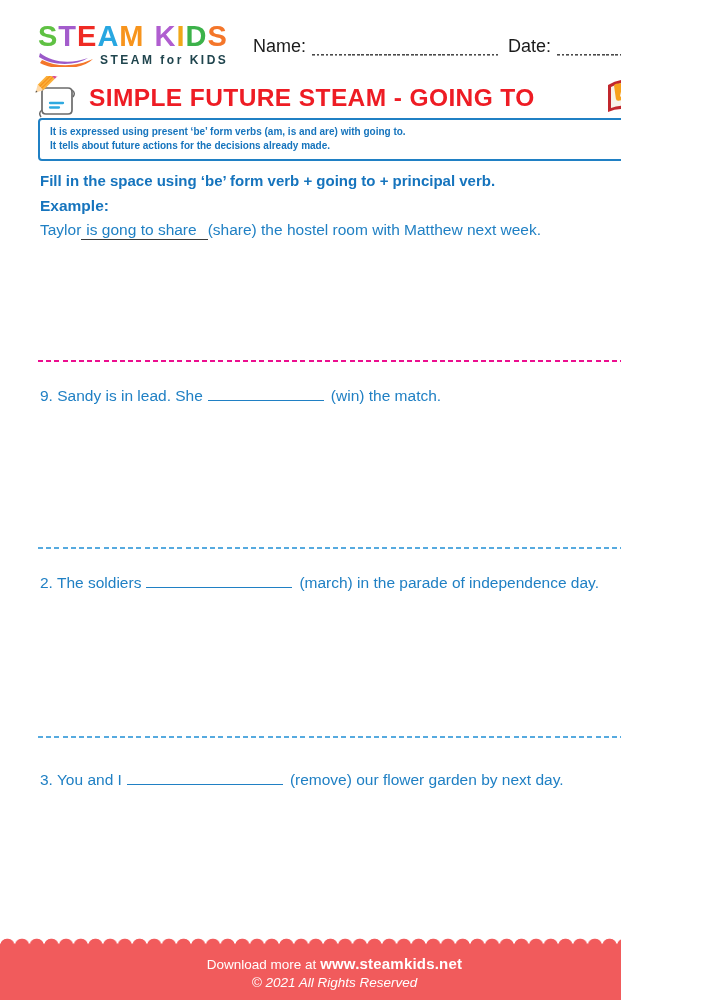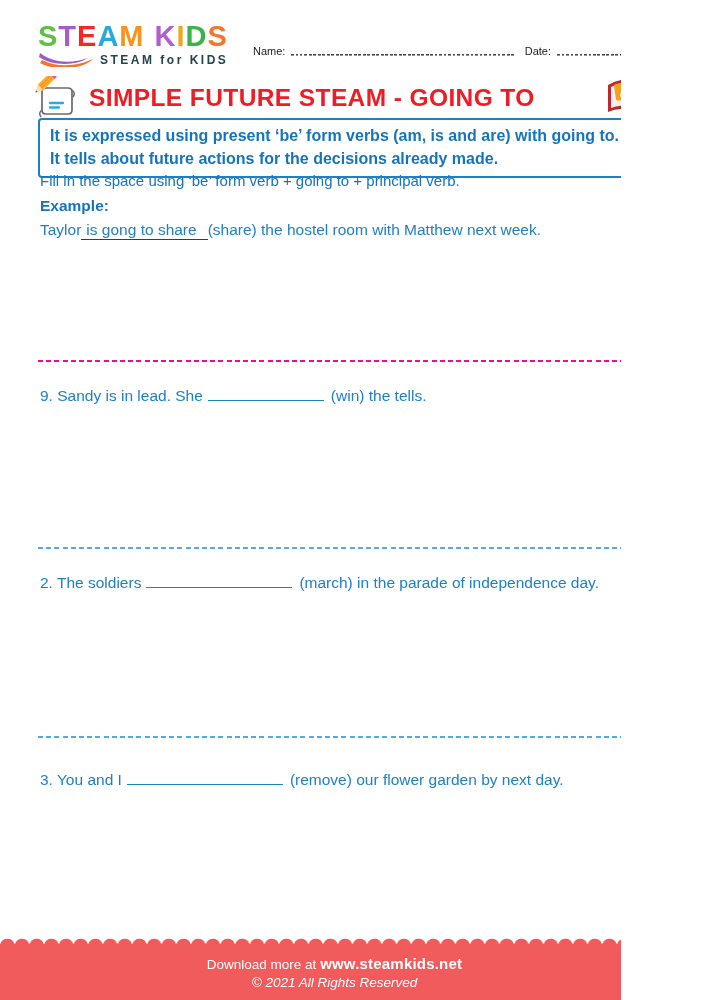--- a/index.html
+++ b/index.html
@@ -16,7 +16,7 @@
   .swoosh{margin-right:6px;}
   .tagline{font-weight:bold;font-size:12px;letter-spacing:2.5px;color:var(--tagline_dark);text-align:center;}
   
-  .name-date{position:absolute;left:253px;top:44px;width:414px;display:flex;align-items:flex-end;font-size:11px;color:var(--ink_dark);}
+  .name-date{position:absolute;left:253px;top:36px;width:414px;display:flex;align-items:flex-end;font-size:18px;color:var(--ink_dark);}
   .nd-label{white-space:nowrap;padding-bottom:1px;}
   .dash-line{
     height:14px;align-self:flex-end;

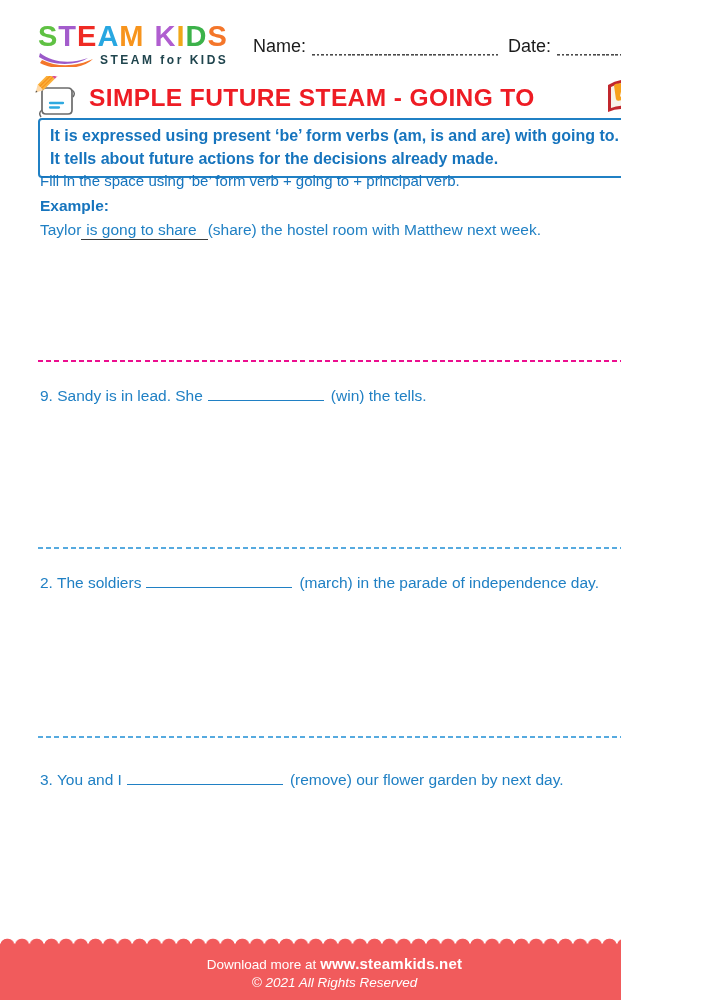--- a/index.html
+++ b/index.html
@@ -33,7 +33,7 @@
   .info-box{
     position:absolute;left:38px;top:118px;width:606px;padding:5px 10px 6px;
     border:2px solid var(--blue_regular);border-radius:4px;
-    color:var(--blue_bold);font-weight:bold;font-size:16px;line-height:1.42;
+    color:var(--blue_bold);font-weight:bold;font-size:10px;line-height:1.42;
   }
   
   .instruction{position:absolute;left:40px;top:172px;margin:0;color:var(--blue_bold);font-weight:normal;font-size:15px;}

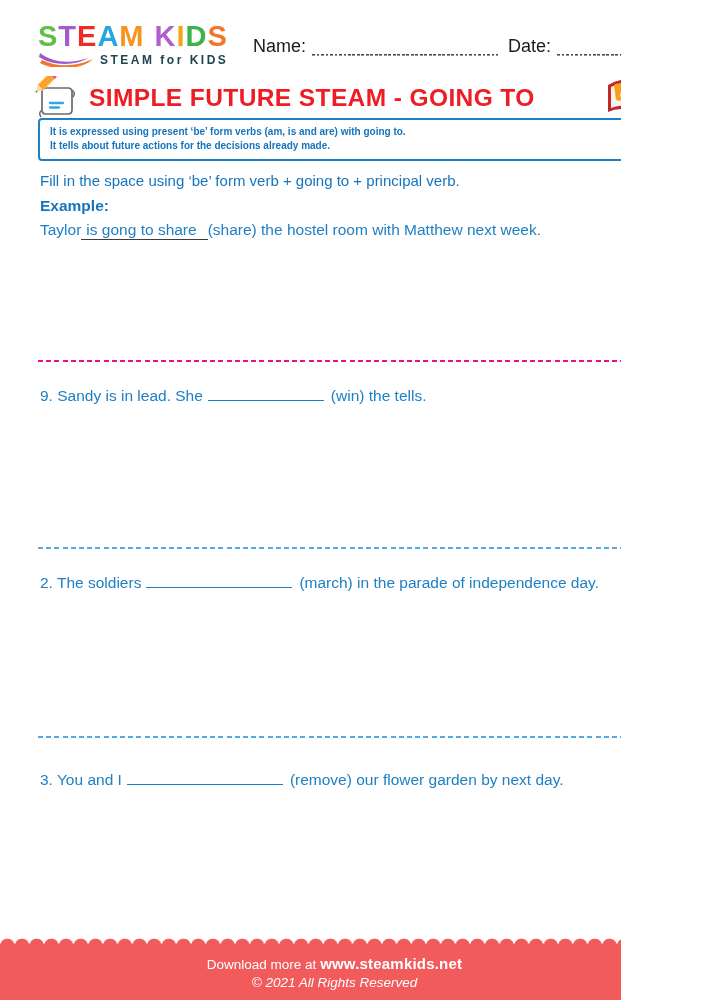--- a/index.html
+++ b/index.html
@@ -36,7 +36,7 @@
     color:var(--blue_bold);font-weight:bold;font-size:10px;line-height:1.42;
   }
   
-  .instruction{position:absolute;left:40px;top:172px;margin:0;color:var(--blue_bold);font-weight:normal;font-size:15px;}
+  .instruction{position:absolute;left:40px;top:172px;margin:0;color:var(--blue_bold);font-weight:bold;font-size:15px;}
   .example-label{position:absolute;left:40px;top:197px;margin:0;color:var(--blue_bold);font-weight:bold;font-size:15.5px;}
   .example-sentence{position:absolute;left:40px;top:221px;margin:0;color:var(--blue_regular);font-size:15.5px;}
   .ex-answer{border-bottom:1.7px solid var(--underline_dark);padding:0 11px 1px 5px;}

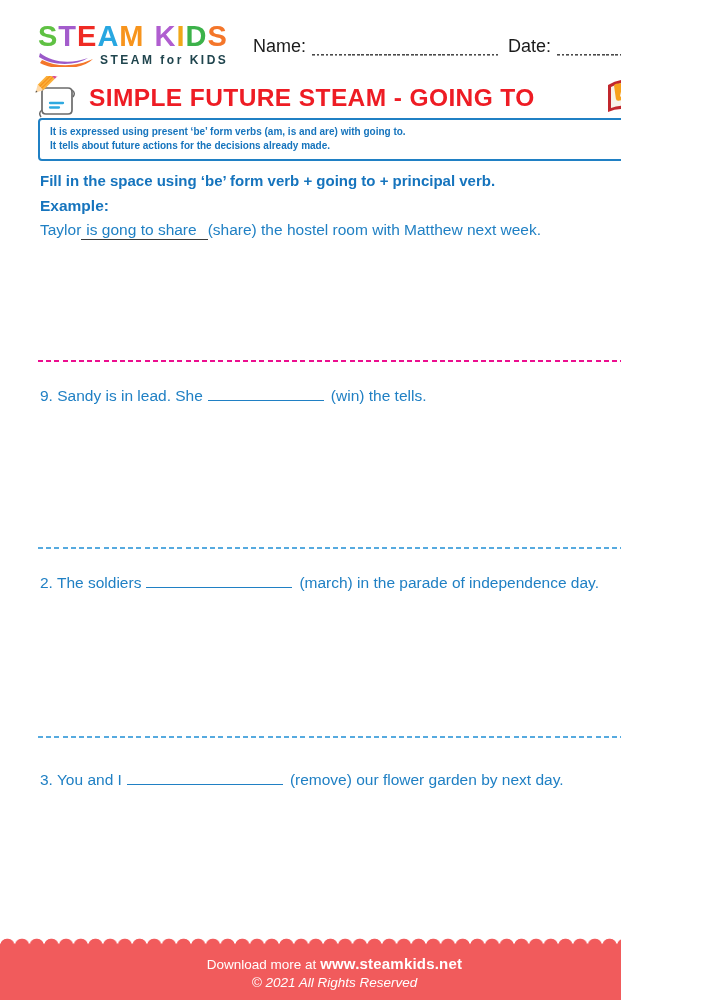--- a/index.html
+++ b/index.html
@@ -140,7 +140,7 @@
 
   <div class="q-block q1">
     <div class="sep sep-pink"></div>
-    <p class="sentence"><span>9. Sandy is in lead. She</span><span class="blank blank-1"></span><span>(win) the tells.</span></p>
+    <p class="sentence"><span>9. Sandy is in lead. She</span><span class="blank blank-1"></span><span>(win) the match.</span></p>
   </div>
 
   <div class="q-block q2">

